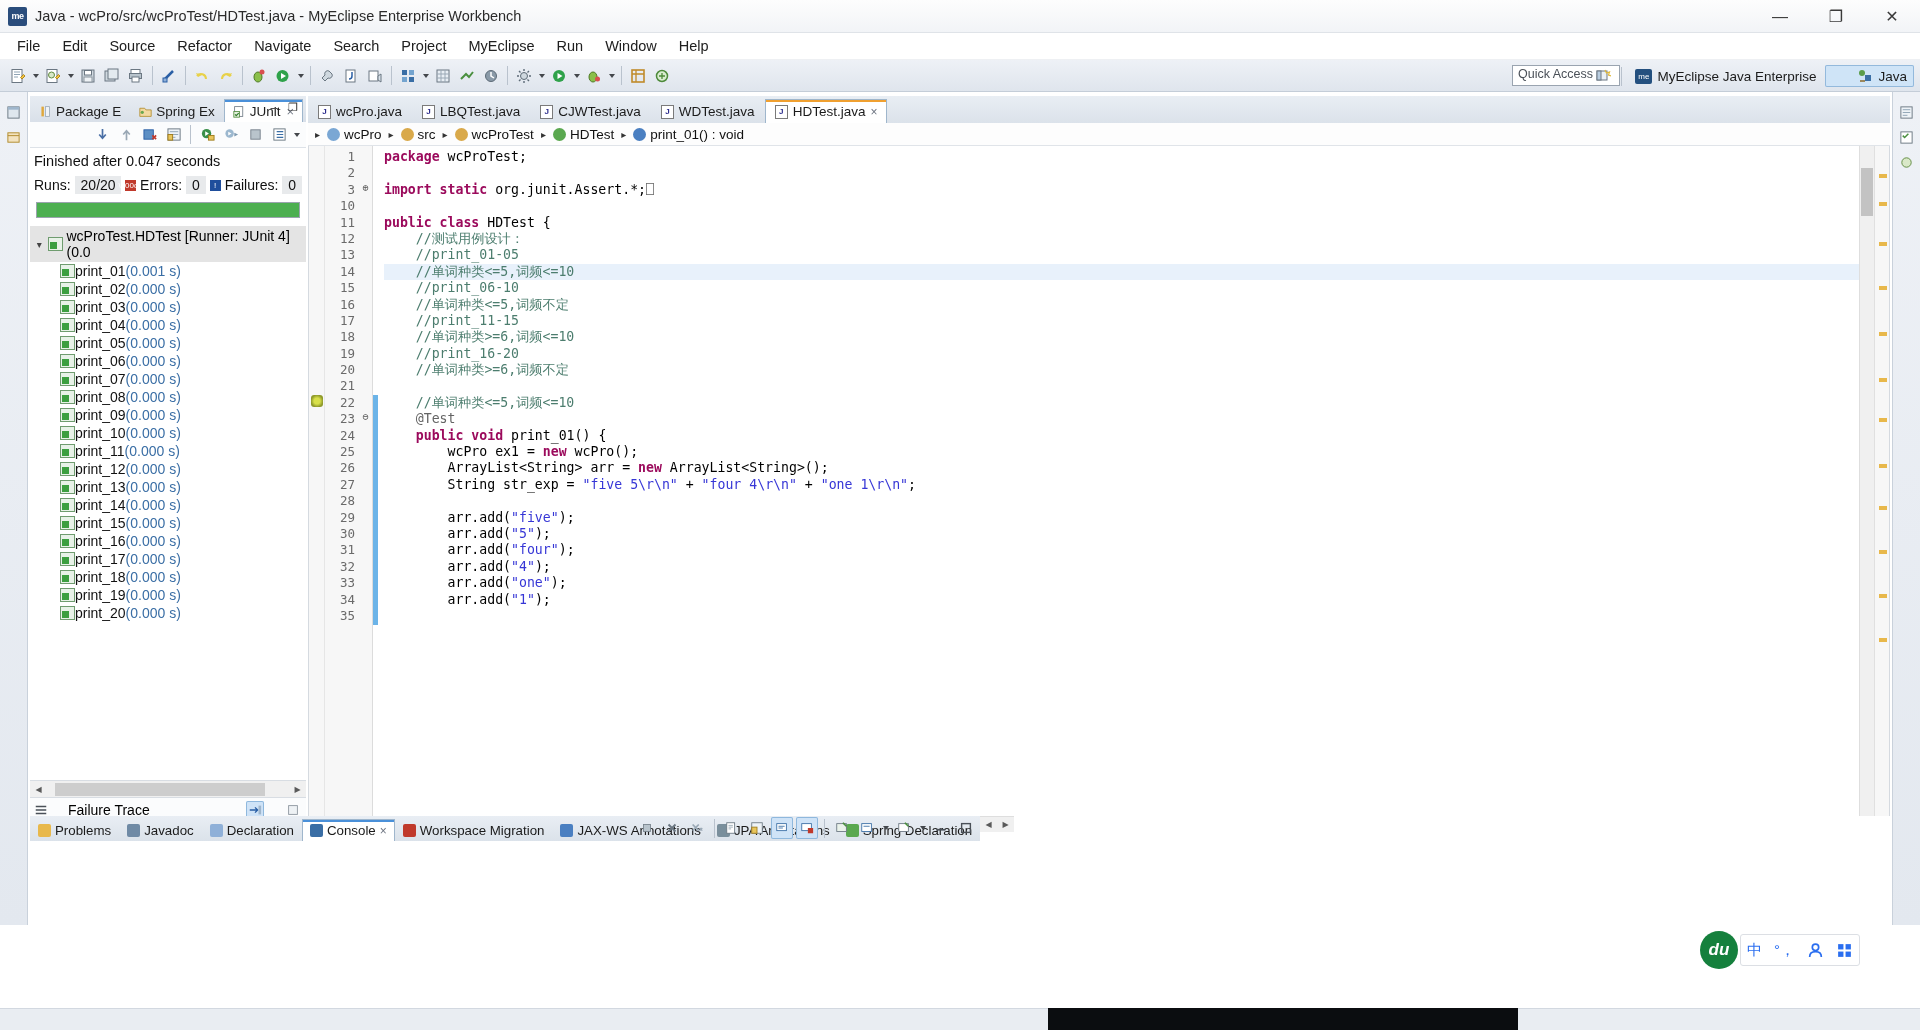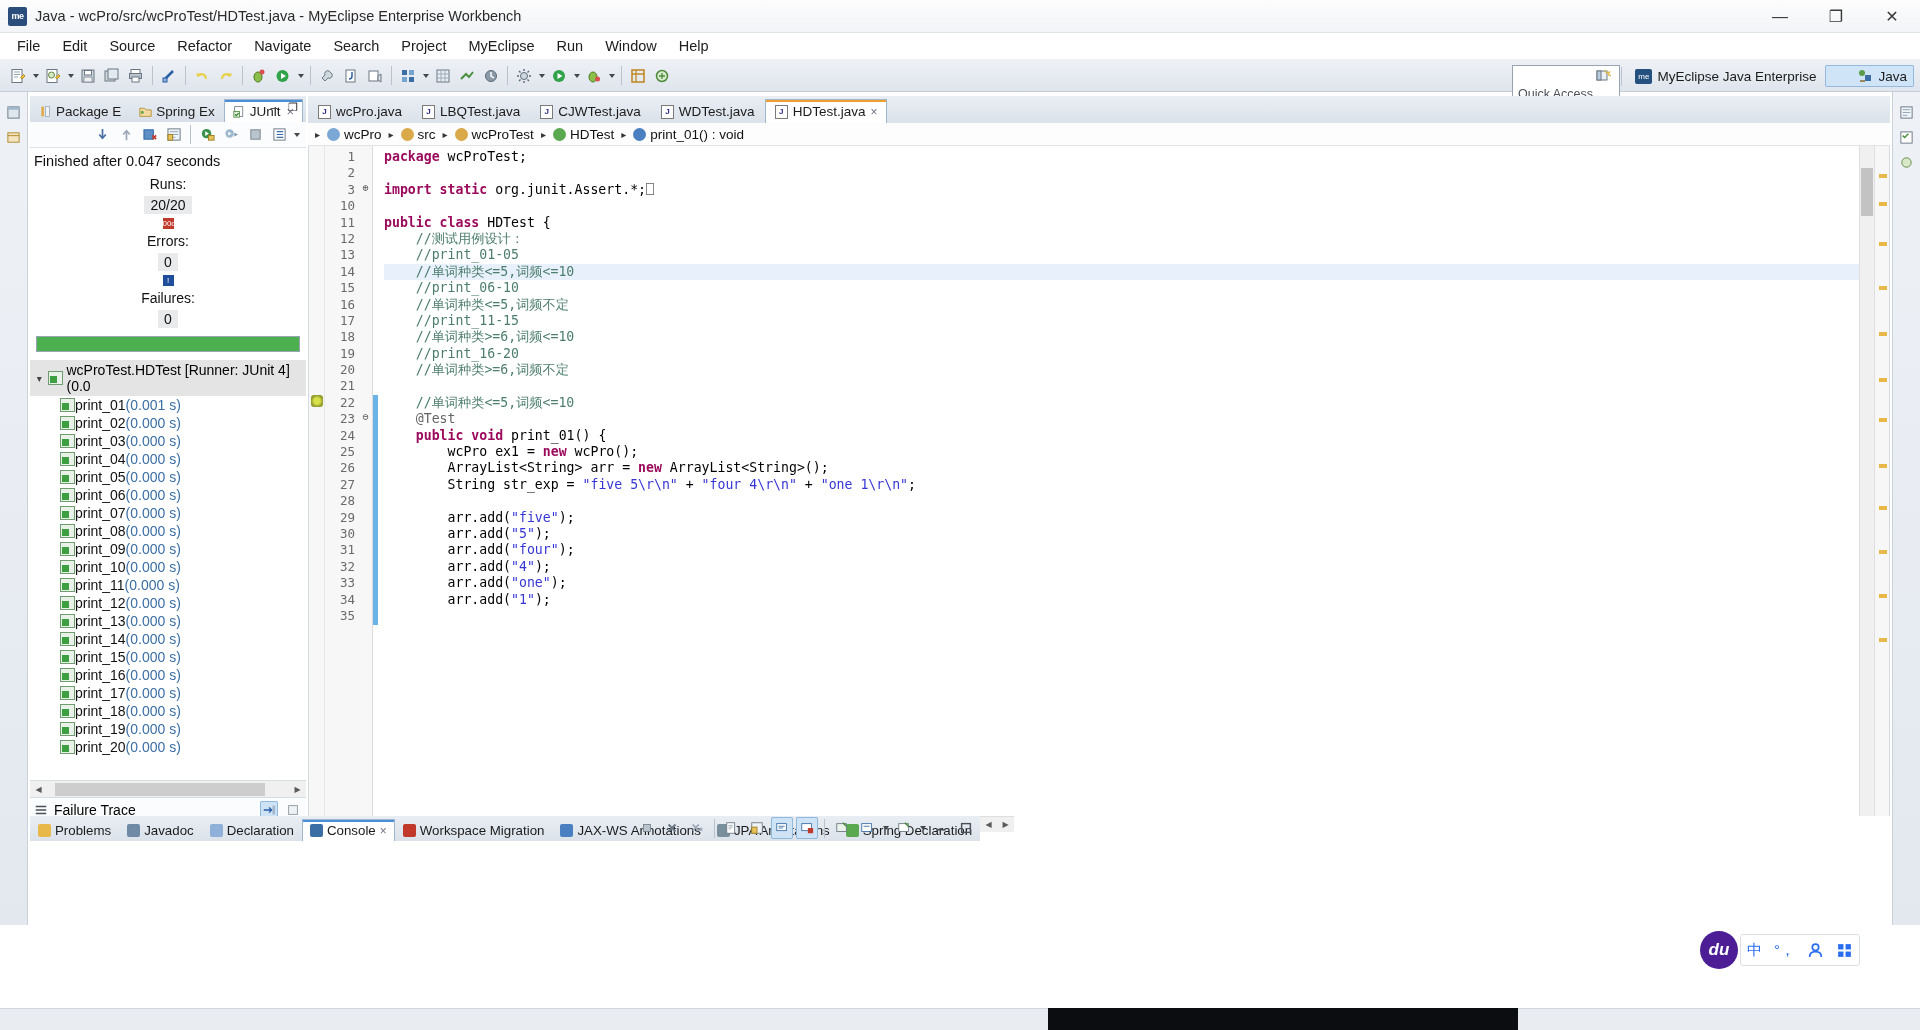--- a/index.html
+++ b/index.html
@@ -59,7 +59,7 @@
     position: absolute; right: 300px; top: 5px;
     width: 108px; height: 21px; background: #fff;
     border: 1px solid #9aa4b0; font-size: 12.5px; color: #4a5058;
-    padding: 20px 5px; line-height: 16px;
+    padding: 0 5px; line-height: 16px;
   }
   #persp-bar {
     position: absolute; right: 0; top: 0; height: 32px;

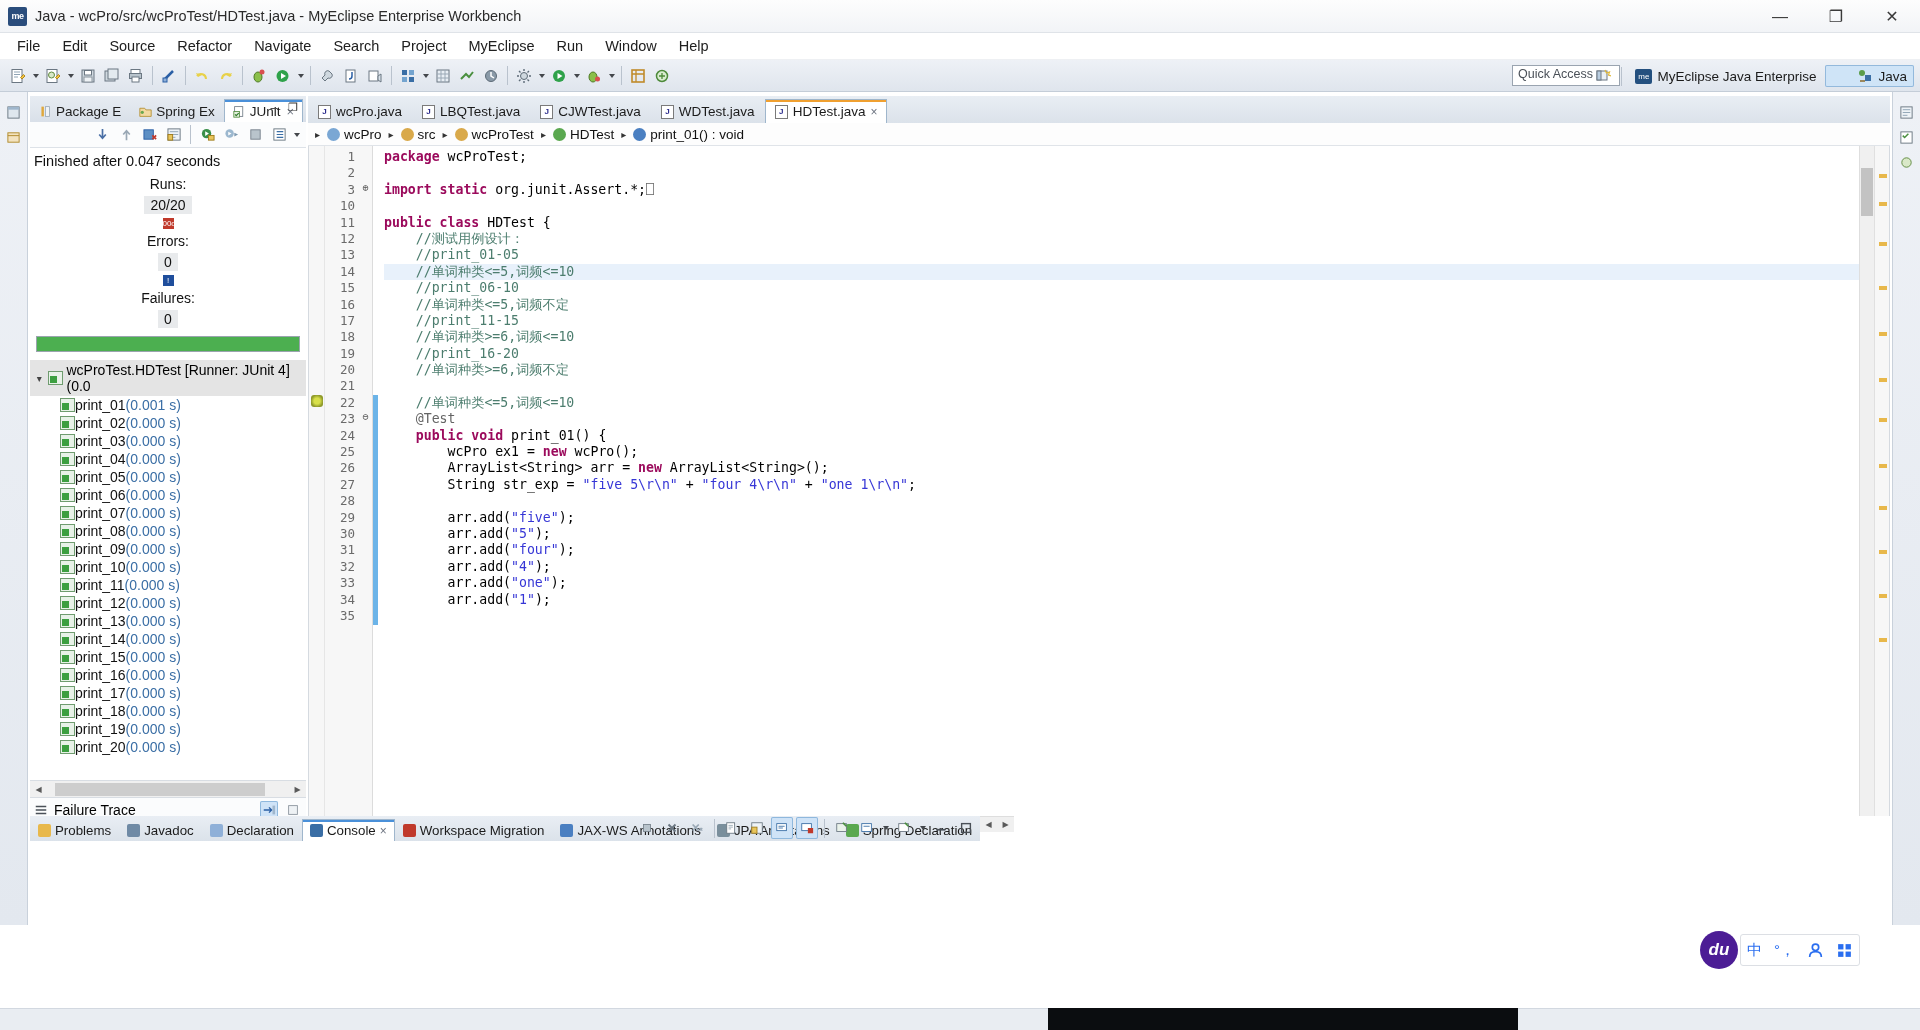--- a/index.html
+++ b/index.html
@@ -103,7 +103,7 @@
                    border-bottom: 1px solid #dde2e8; background:#fbfcfd; padding-right: 4px; }
   #junit-status { padding: 5px 4px 3px 4px; font-size: 14.5px; color: #111; }
   #junit-counts { display: flex; align-items: center; gap: 4px;
-                  padding: 4px 4px; font-size: 14px; color: #111; flex-direction: column; }
+                  padding: 4px 4px; font-size: 14px; color: #111; }
   .cnt-box { background:#e8eaec; padding: 1px 6px; min-width: 18px; text-align:center; }
   .err-ico { width: 11px; height: 11px; background:#c0392b; color:#fff; font-size:8px;
              display:flex;align-items:center;justify-content:center; }

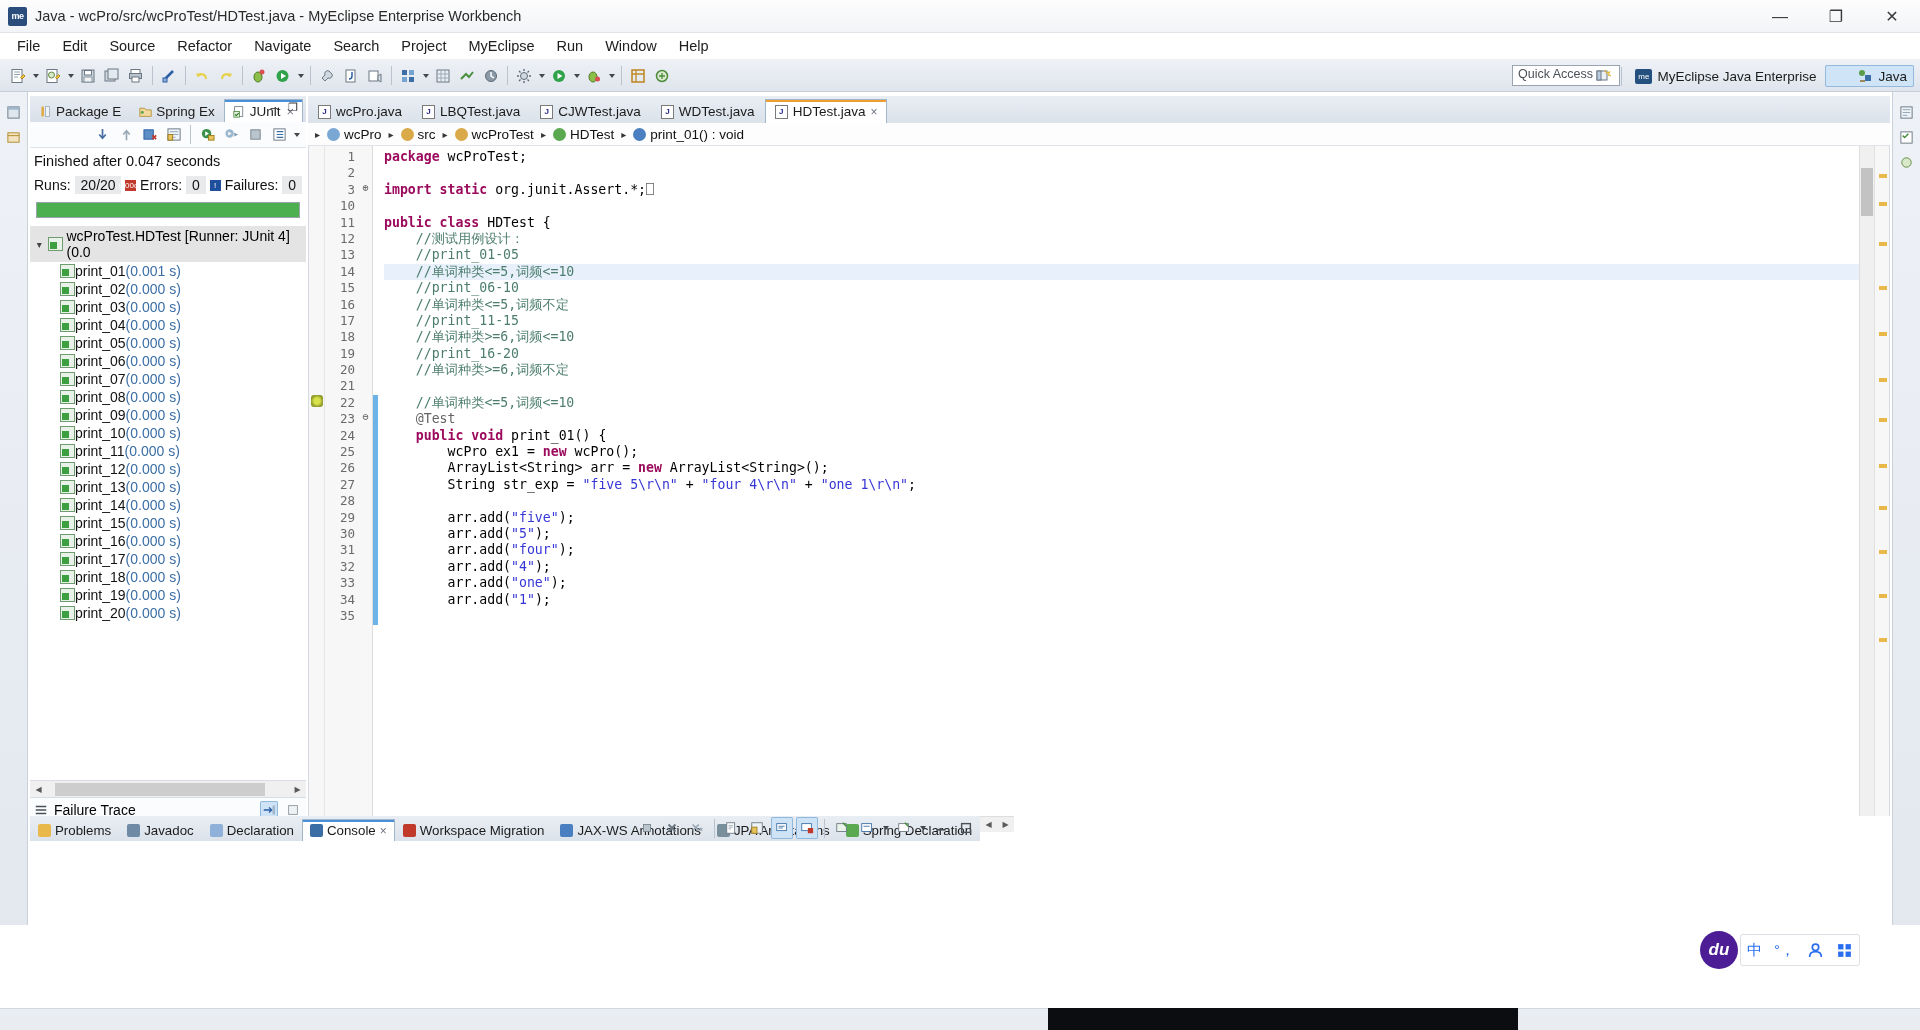--- a/index.html
+++ b/index.html
@@ -126,7 +126,7 @@
             font-size:8px;color:#5a5a5a;background:#f0f0f0;}
   .hs-track { flex:1; height: 13px; background:#f0f0f0; position:relative; }
   .hs-thumb { position:absolute; left:8px; top:0; width:210px; height:13px; background:#cdcdcd; }
-  #failure-trace { height: 24px; display:flex; align-items:center; gap:6px;
+  #failure-trace { height: 24px; display:flex; align-items:center; gap:20px;
                    padding: 0 4px; border-top:1px solid #d8dde3; background:#fbfcfd; font-size: 14px;}
   .ft-spacer{flex:1}
   .ft-ico{width:18px;height:18px;display:flex;align-items:center;justify-content:center;border-radius:2px;}

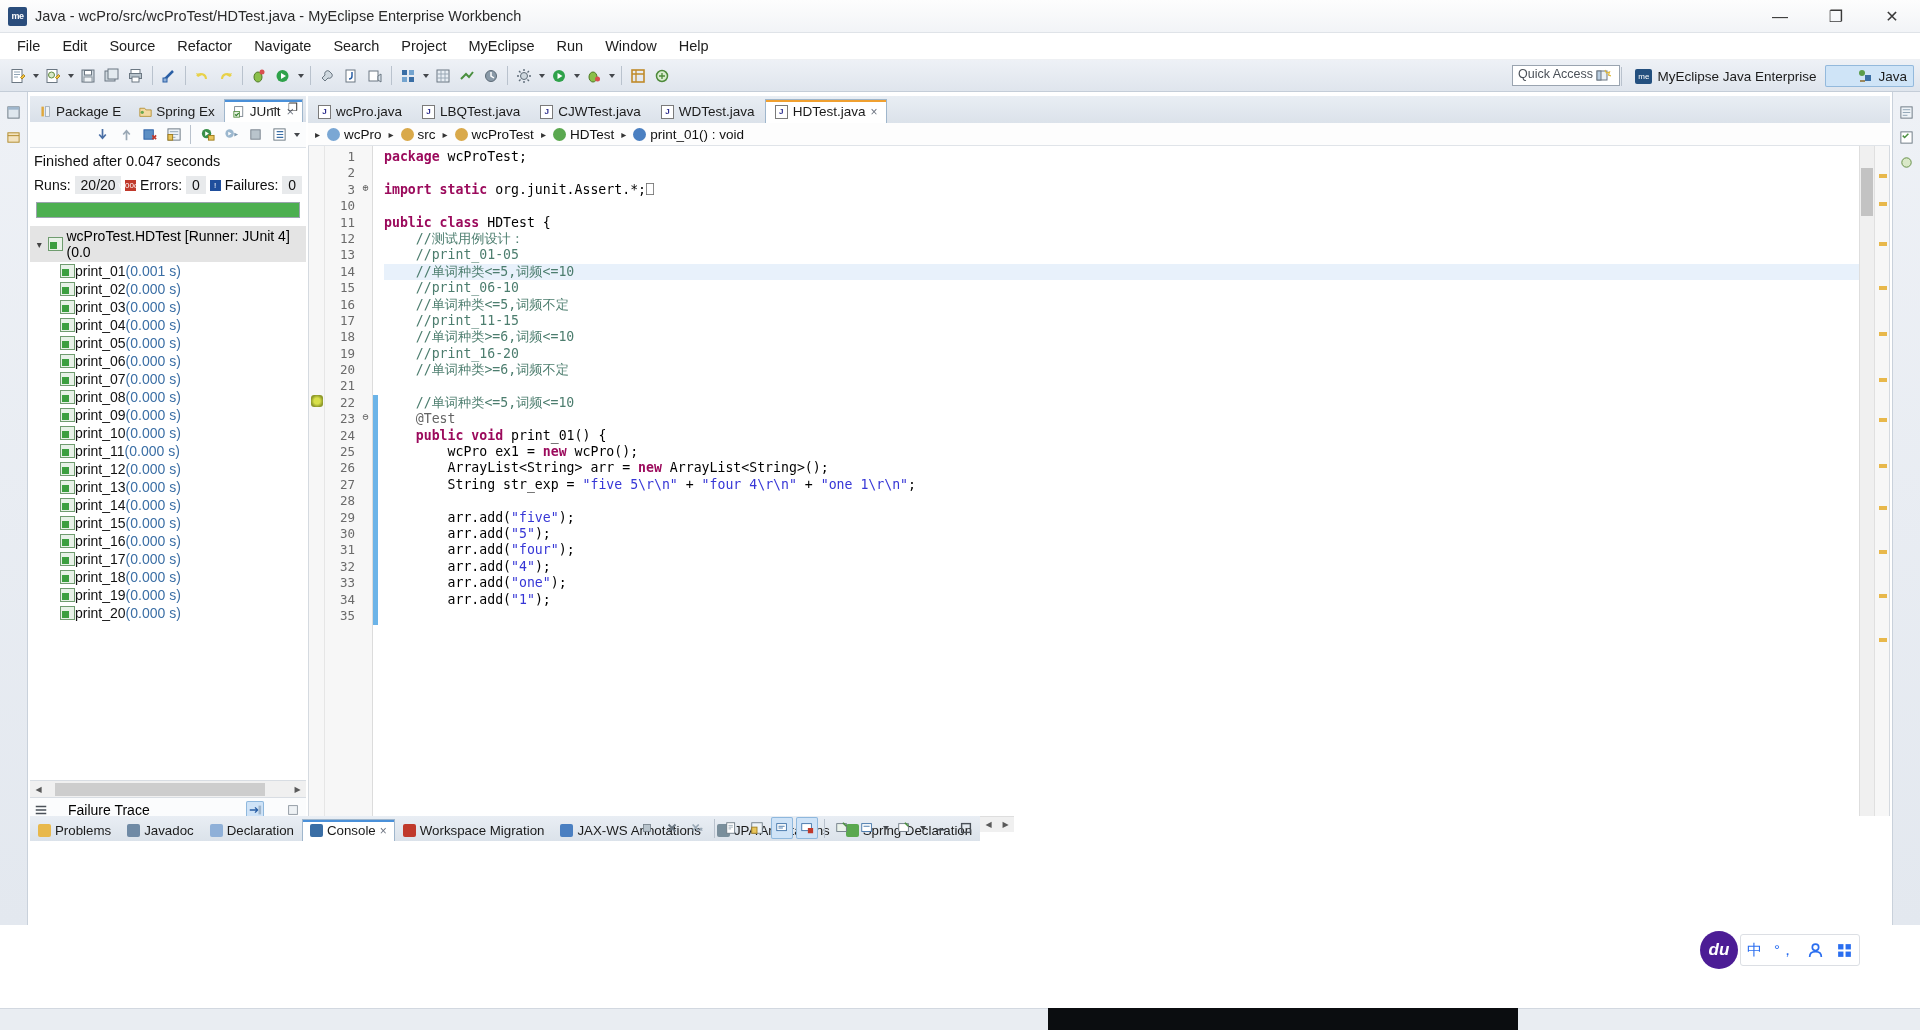--- a/index.html
+++ b/index.html
@@ -190,7 +190,7 @@
   
   #ime-bar { position:absolute; right: 60px; bottom: 60px; height: 40px;
              display:flex; align-items:center; gap:2px; }
-  #ime-logo { width:38px;height:38px;border-radius:50%;background:#4c1d95;color:#fff;
+  #ime-logo { width:38px;height:38px;border-radius:50%;background:#15803d;color:#fff;
               font-size:17px;font-style:italic;font-weight:bold;
               display:flex;align-items:center;justify-content:center; }
   #ime-panel { height:32px; background:#fff; border:1px solid #dcdfe4; border-radius:3px;

